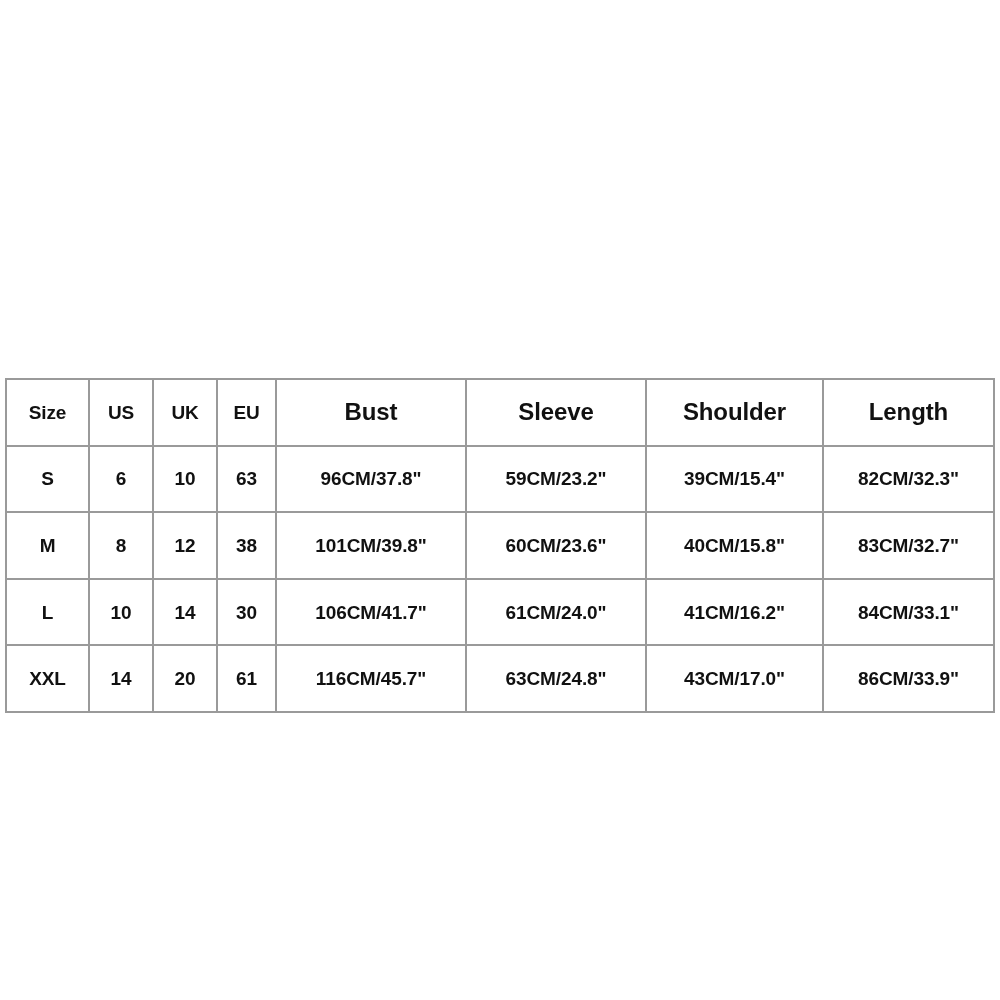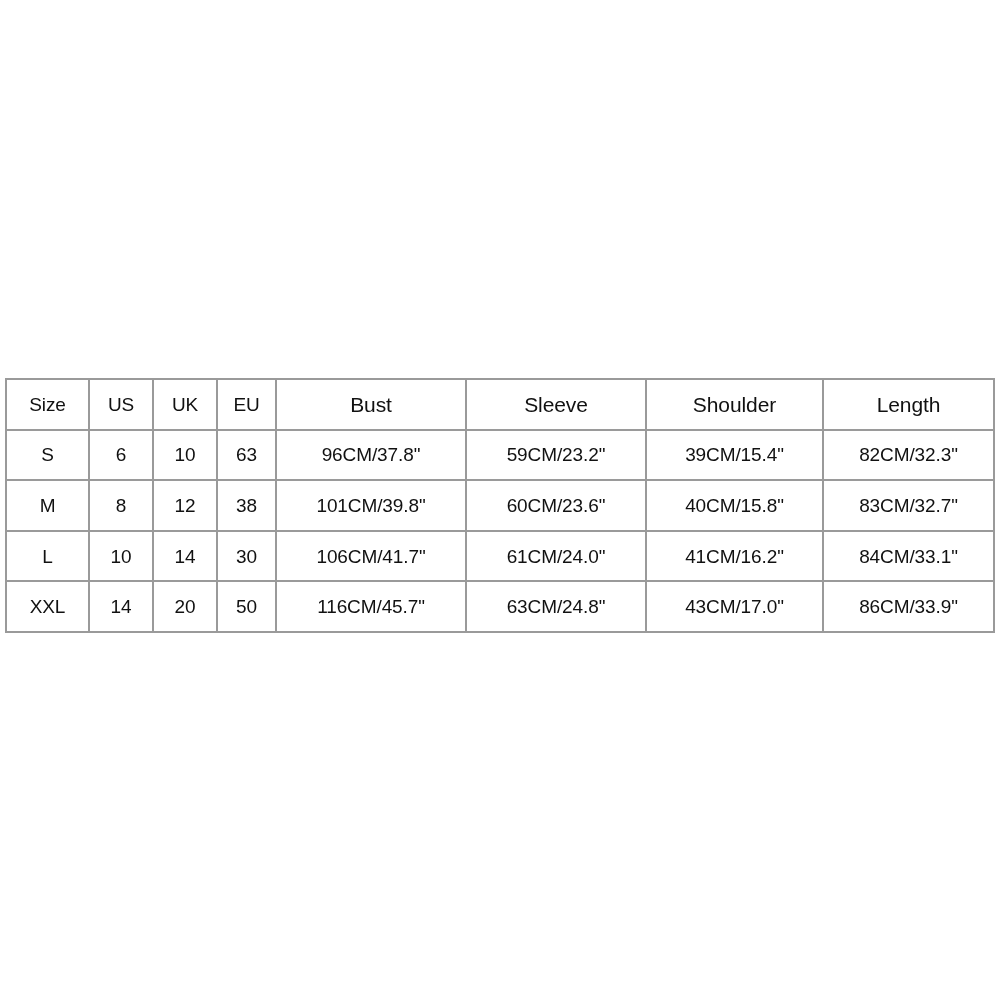--- a/index.html
+++ b/index.html
@@ -48,11 +48,11 @@
     text-align: center;
     vertical-align: middle;
     color: #111111;
-    font-weight: normal;
+    font-weight: bold;
     font-size: 19px;
     line-height: 1;
     letter-spacing: -0.1px;
-    padding: 4px;
+    padding: 12px;
     height: 40.6px;
     white-space: nowrap;
     font-stretch: condensed;

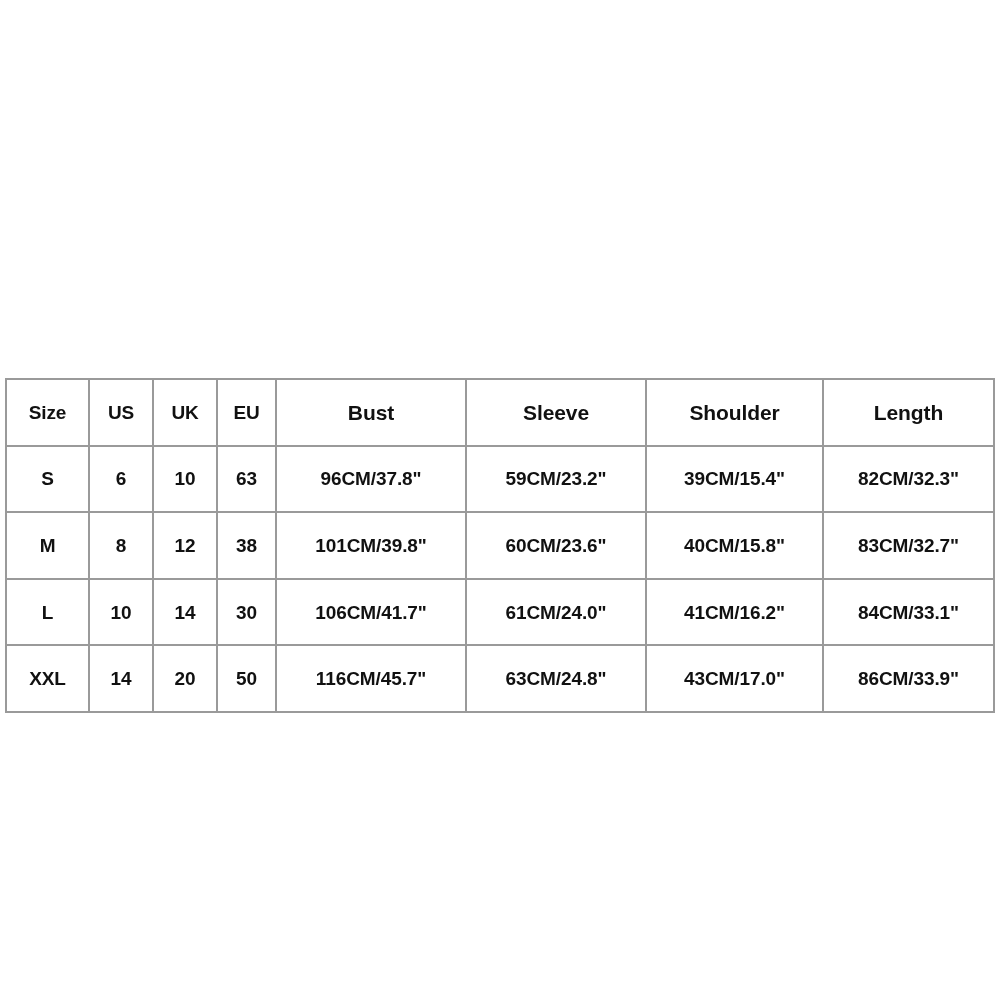--- a/index.html
+++ b/index.html
@@ -59,7 +59,7 @@
   }
 
   table.size-chart th {
-    font-size: 21px;
+    font-size: 24px;
   }
 
   

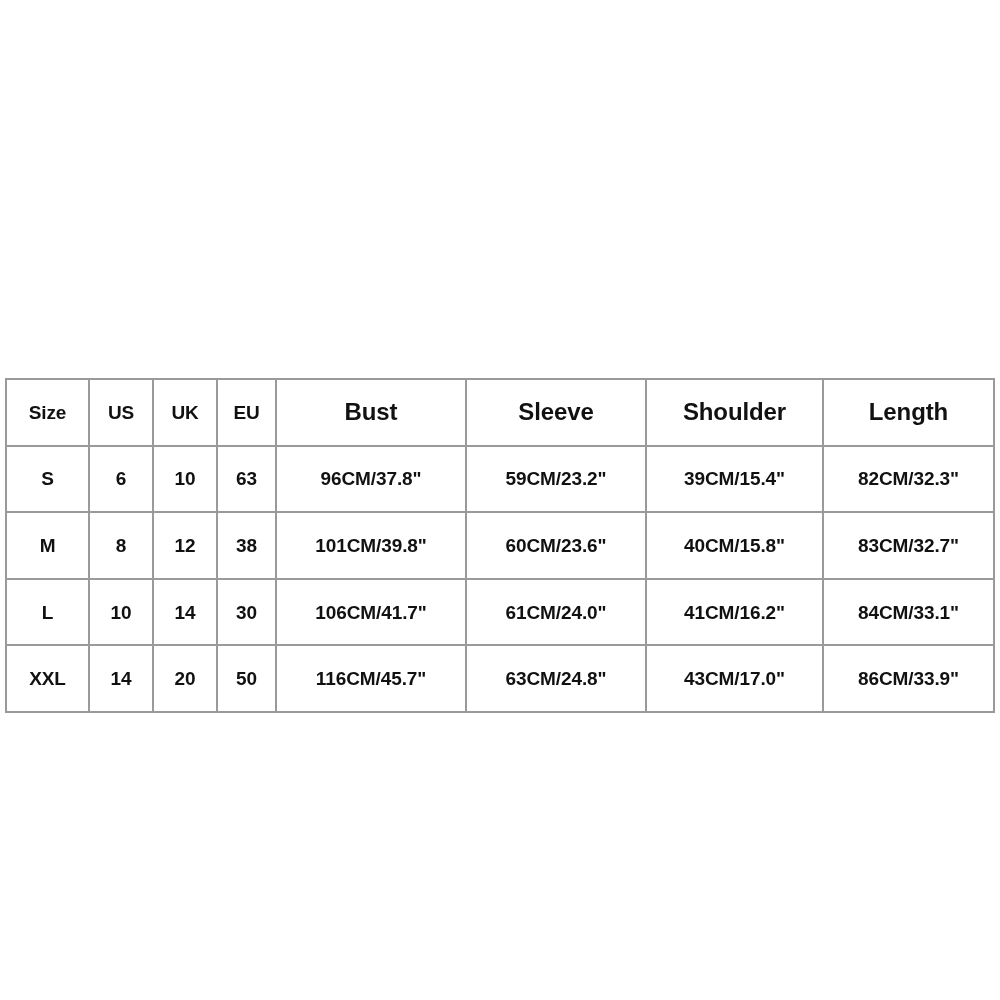--- a/index.html
+++ b/index.html
@@ -139,7 +139,7 @@
         <td class="num">XXL</td>
         <td class="num">14</td>
         <td class="num">20</td>
-        <td class="num">50</td>
+        <td class="num">61</td>
         <td>116CM/45.7"</td>
         <td>63CM/24.8"</td>
         <td>43CM/17.0"</td>

